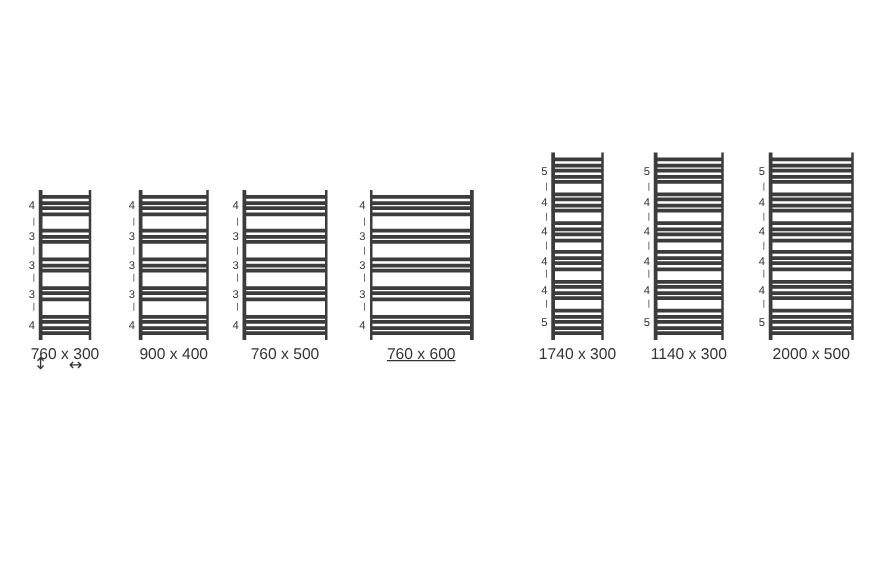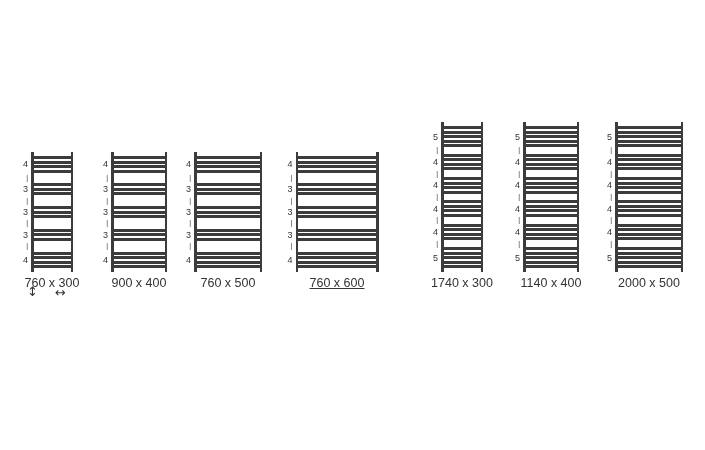--- a/index.html
+++ b/index.html
@@ -258,7 +258,7 @@
       <div class="bar" style="top: 139px;"></div>
       <span class="count" style="top: 126.5px;">5</span>
     </div>
-    <div class="size-label" style="left: 501px; top: 276px;">1140 x 400</div>
+    <div class="size-label" style="left: 501px; top: 276px;">1140 x 300</div>
     <div class="radiator" style="left: 615px; top: 126px; width: 68px; height: 142px;">
       <div class="rail rail-left"></div>
       <div class="rail rail-right"></div>

